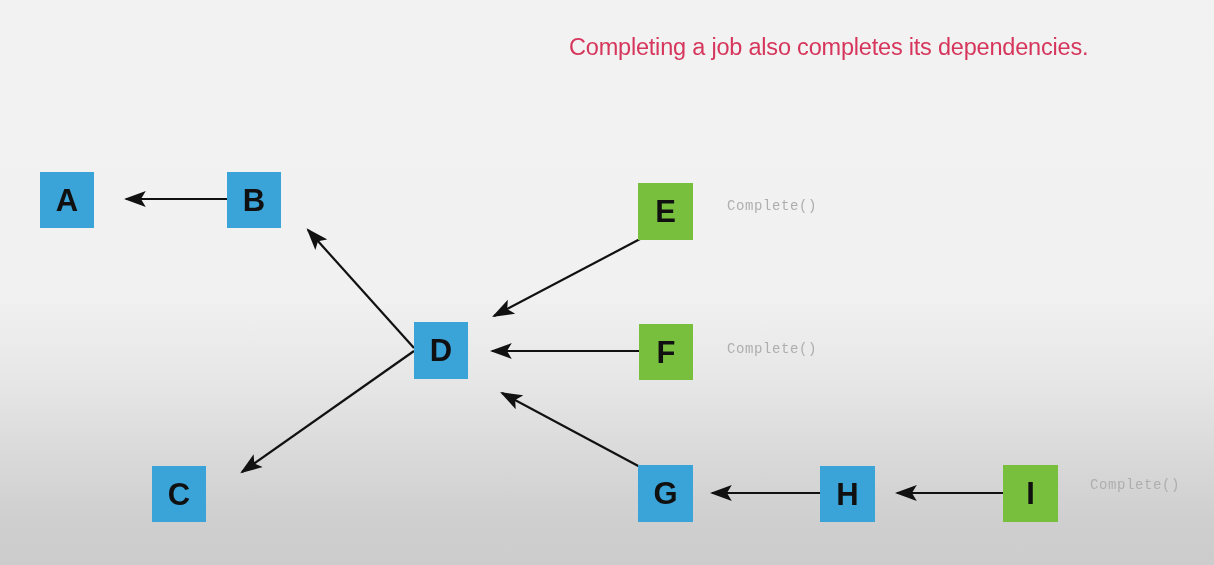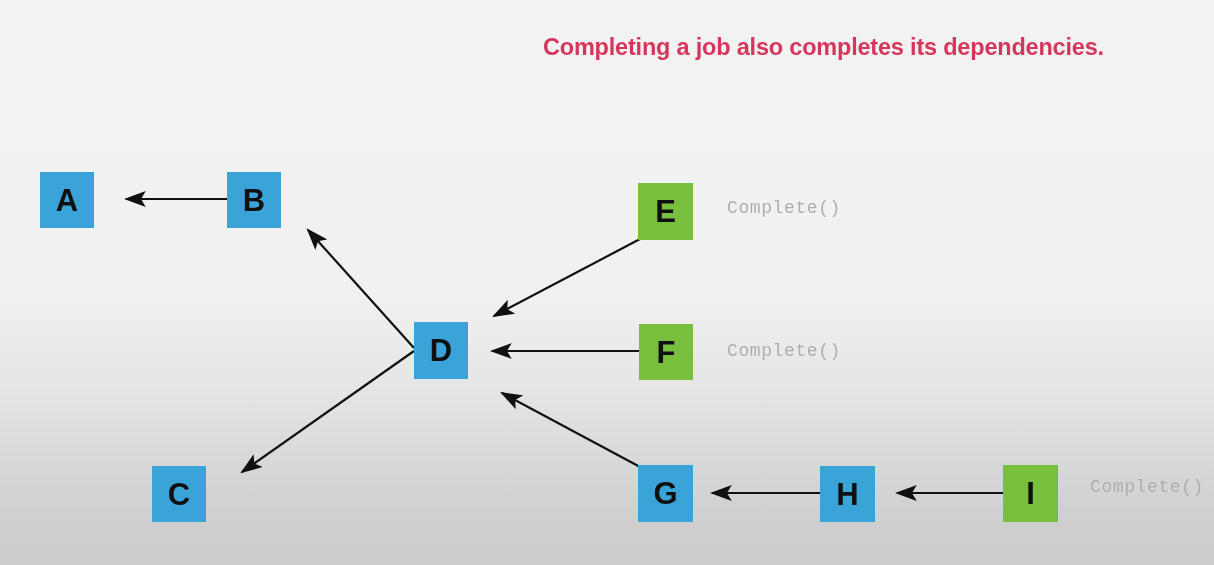--- a/index.html
+++ b/index.html
@@ -30,9 +30,9 @@
   
   .headline {
     position: absolute;
-    left: 543px;
+    left: 569px;
     font-family: "Liberation Sans", sans-serif;
-    font-weight: bold;
+    font-weight: normal;
     font-size: 23.5px;
     letter-spacing: -0.2px;
     white-space: nowrap;

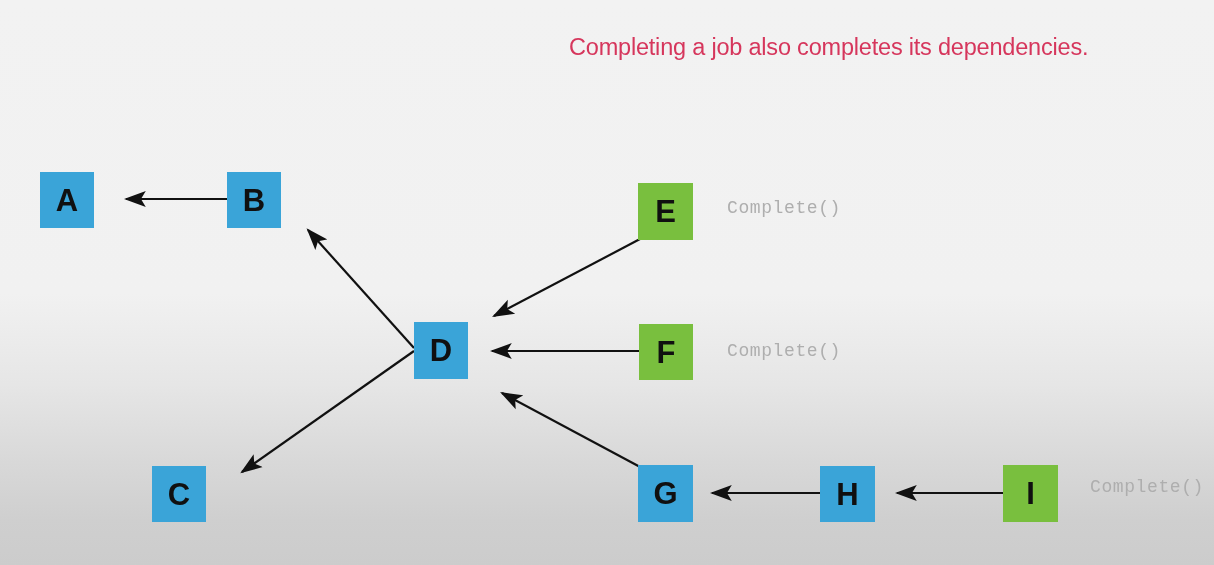--- a/index.html
+++ b/index.html
@@ -71,7 +71,7 @@
   .call-label {
     position: absolute;
     font-family: "Liberation Mono", monospace;
-    font-size: 18px;
+    font-size: 14px;
     letter-spacing: 0.6px;
     color: #aeaeae;
     white-space: nowrap;

